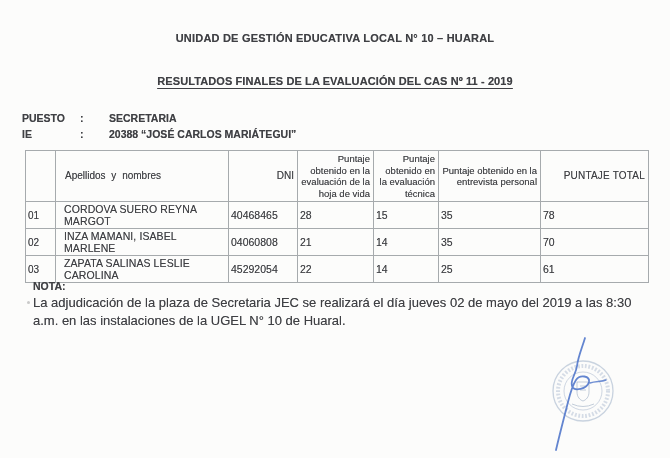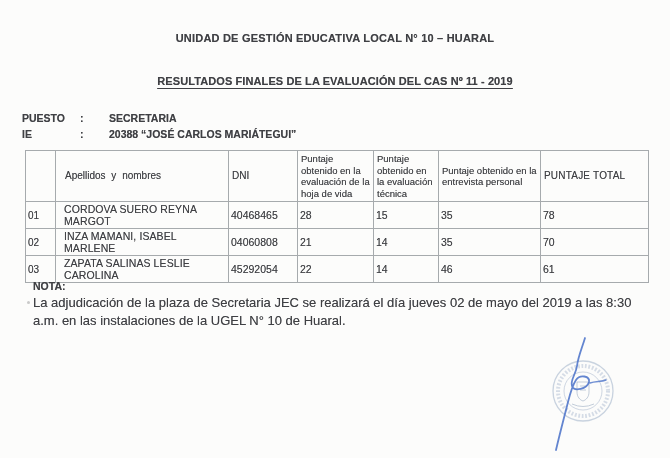--- a/index.html
+++ b/index.html
@@ -51,7 +51,7 @@
     height:51px;
     font-size:9.5px;
     line-height:11.5px;
-    text-align:left;
+    text-align:right;
     vertical-align:middle;
     padding:2px 3px;
   }

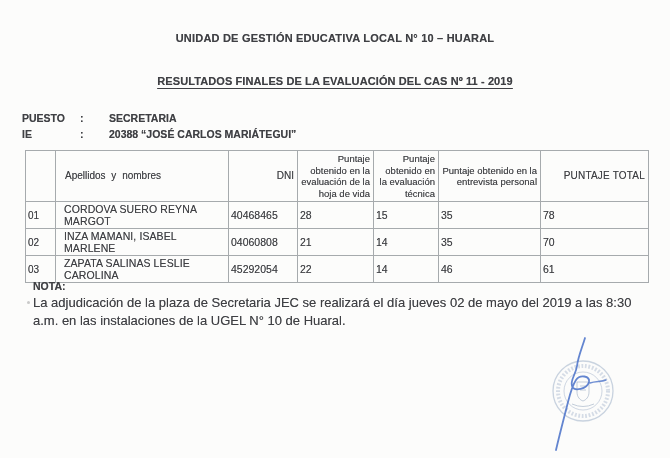--- a/index.html
+++ b/index.html
@@ -157,7 +157,7 @@
         <td>45292054</td>
         <td>22</td>
         <td>14</td>
-        <td>46</td>
+        <td>25</td>
         <td>61</td>
       </tr>
     </tbody>

